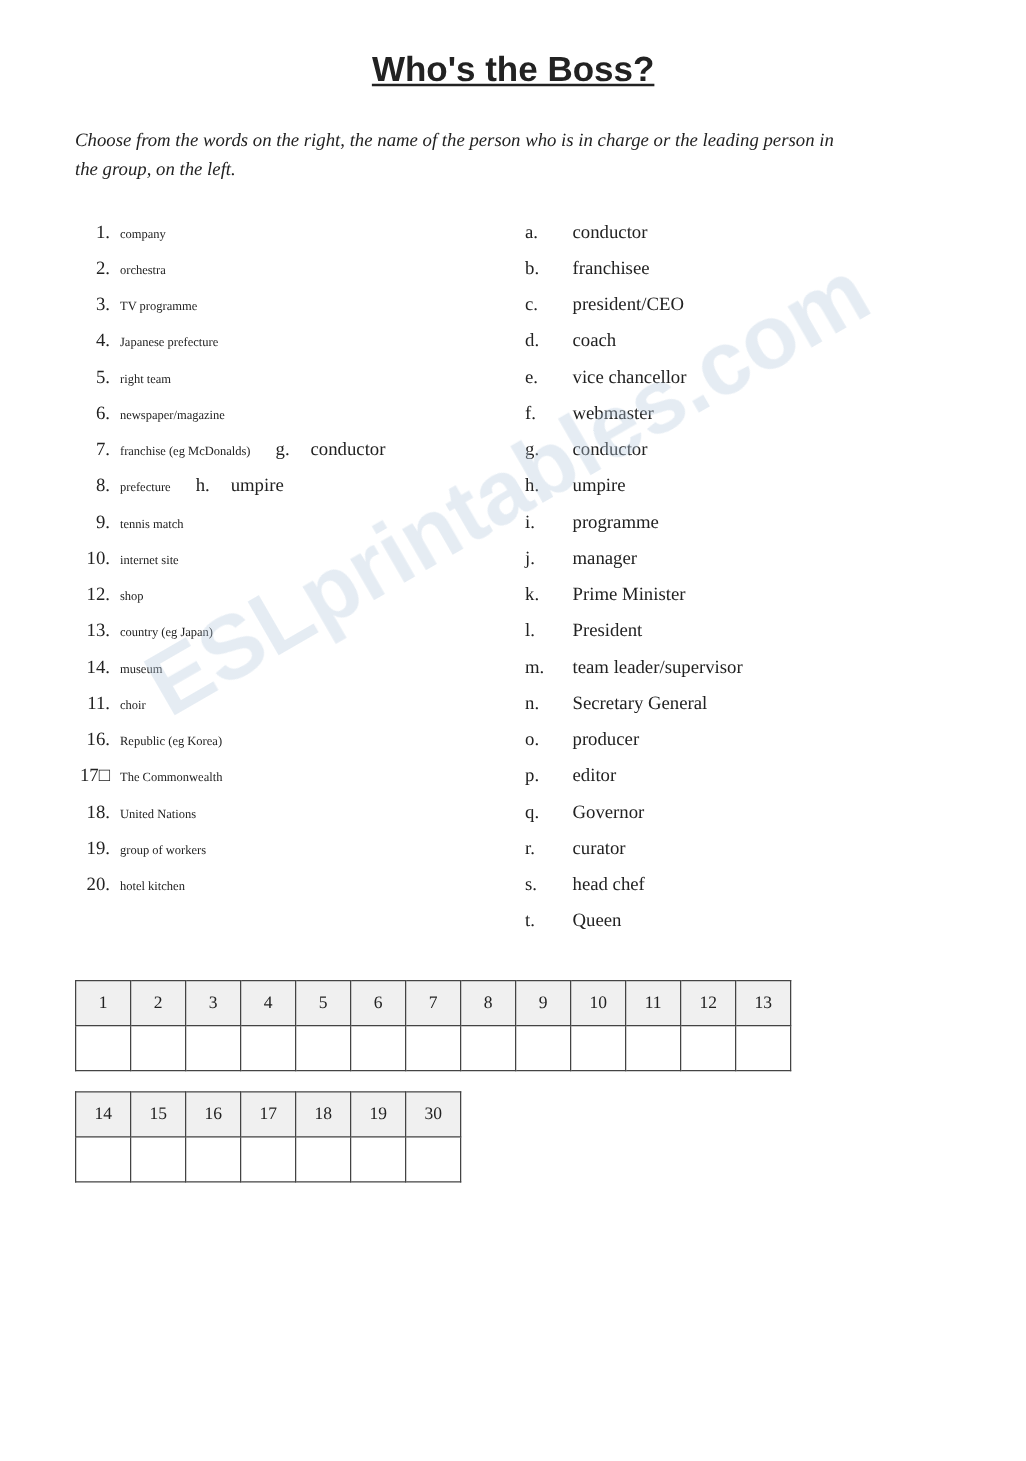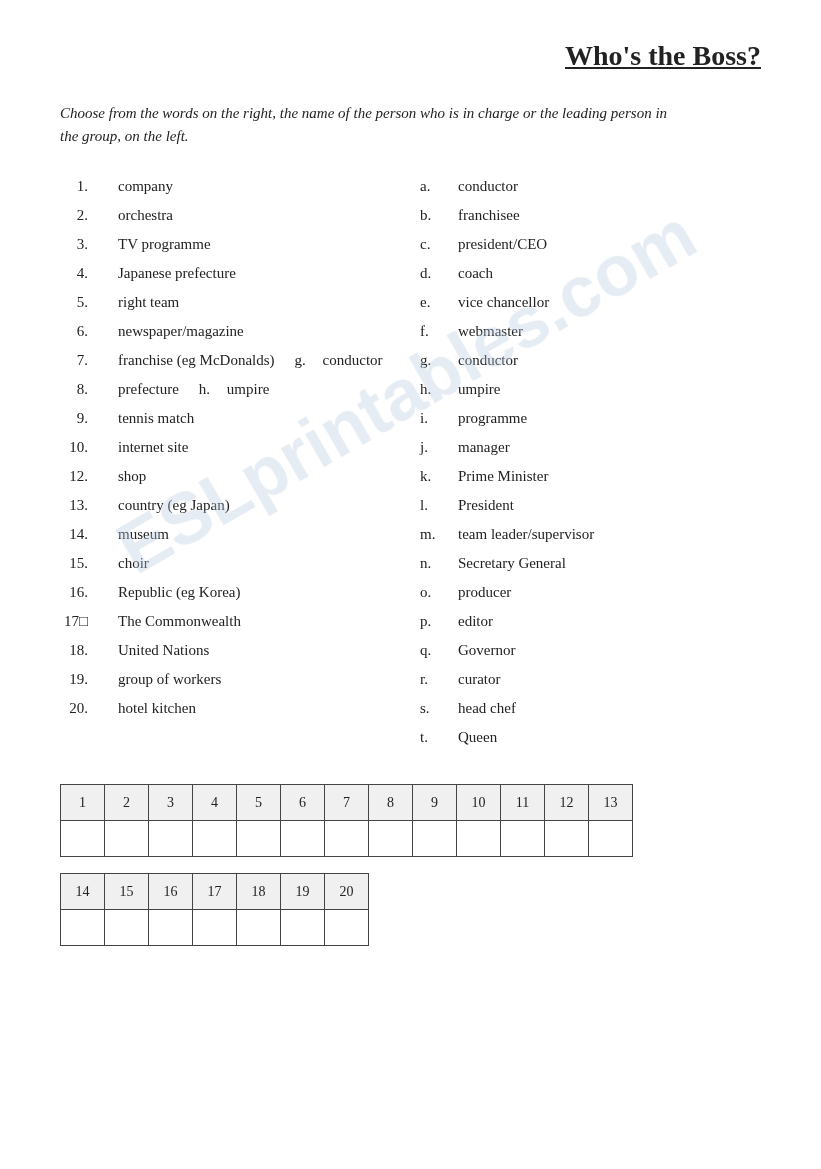--- a/index.html
+++ b/index.html
@@ -13,12 +13,12 @@
       font-size: 15px;
     }
     h1 {
-      text-align: right;
+      text-align: center;
       font-size: 28px;
       font-weight: bold;
       text-decoration: underline;
       margin-bottom: 30px;
-      font-family: Liberation Serif, serif;
+      font-family: Liberation Sans, sans-serif;
     }
     .instructions {
       font-style: italic;

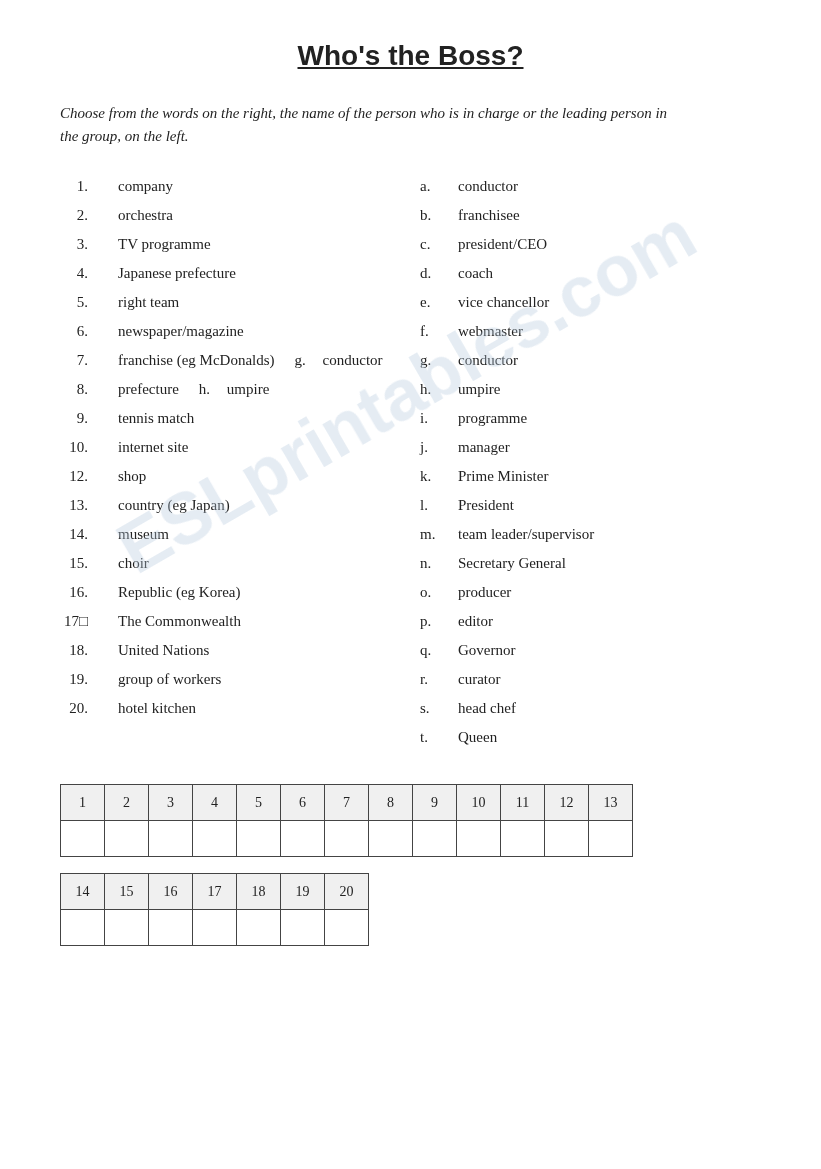--- a/index.html
+++ b/index.html
@@ -52,8 +52,7 @@
       font-size: 15px;
     }
     .list-label {
-      font-size: 15px;
-      margin-left: 22px;
+      font-size: 10px;
     }
     .right-item {
       display: flex;

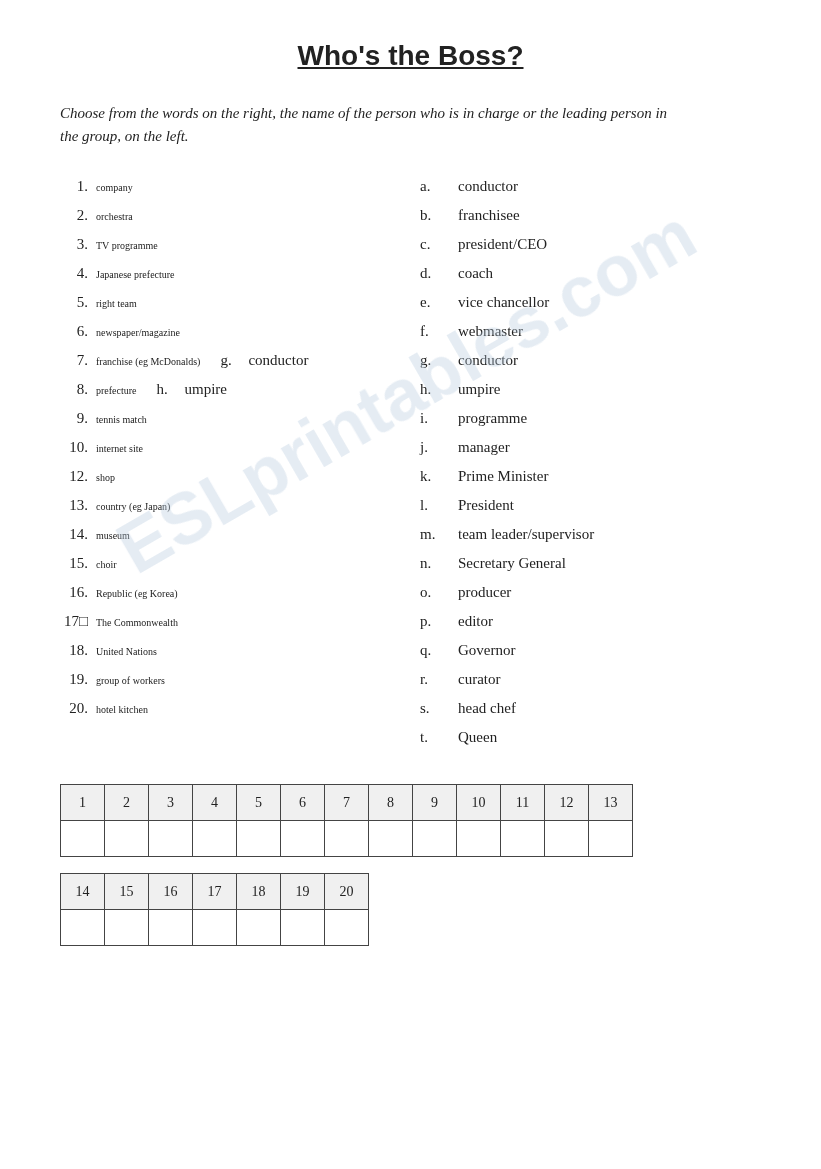--- a/index.html
+++ b/index.html
@@ -171,7 +171,7 @@
         <span class="list-label">museum</span>
       </div>
       <div class="list-item">
-        <span class="list-num">15.</span>
+        <span class="list-num">11.</span>
         <span class="list-label">choir</span>
       </div>
       <div class="list-item">

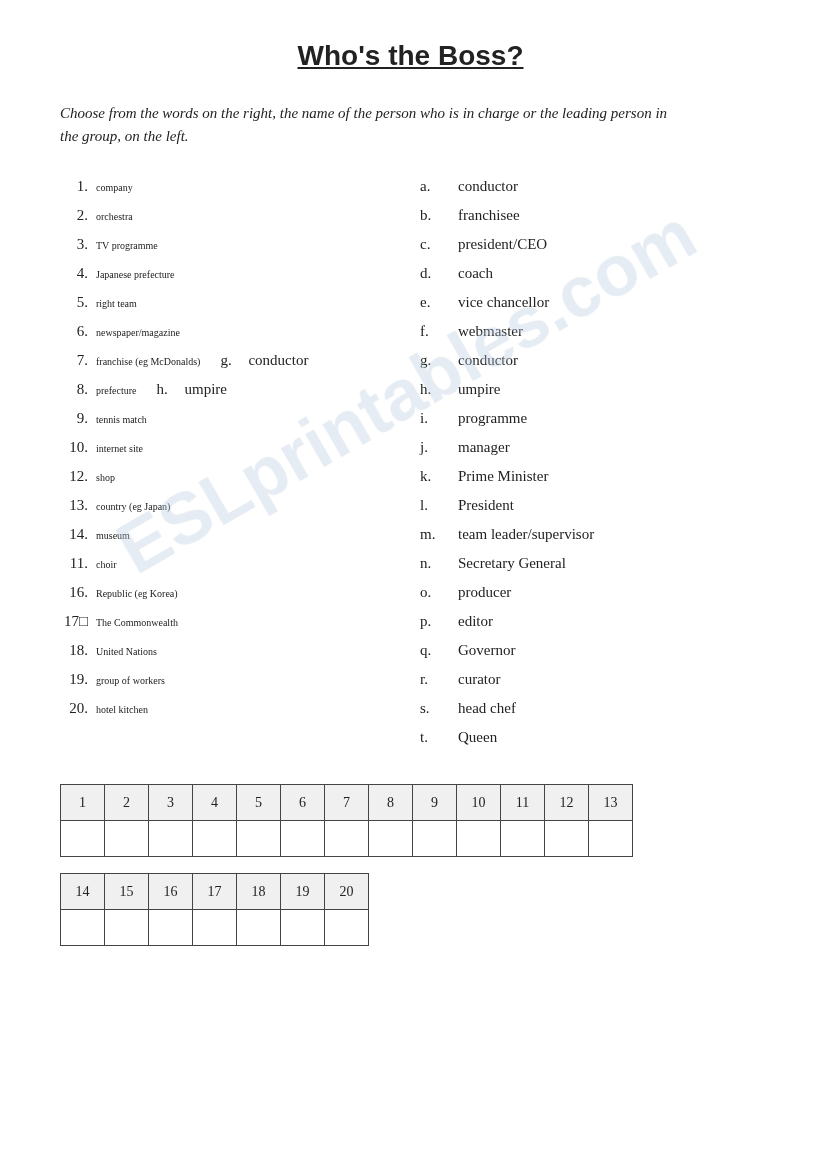--- a/index.html
+++ b/index.html
@@ -325,7 +325,7 @@
           <th>17</th>
           <th>18</th>
           <th>19</th>
-          <th>20</th>
+          <th>30</th>
         </tr>
       </thead>
       <tbody>

